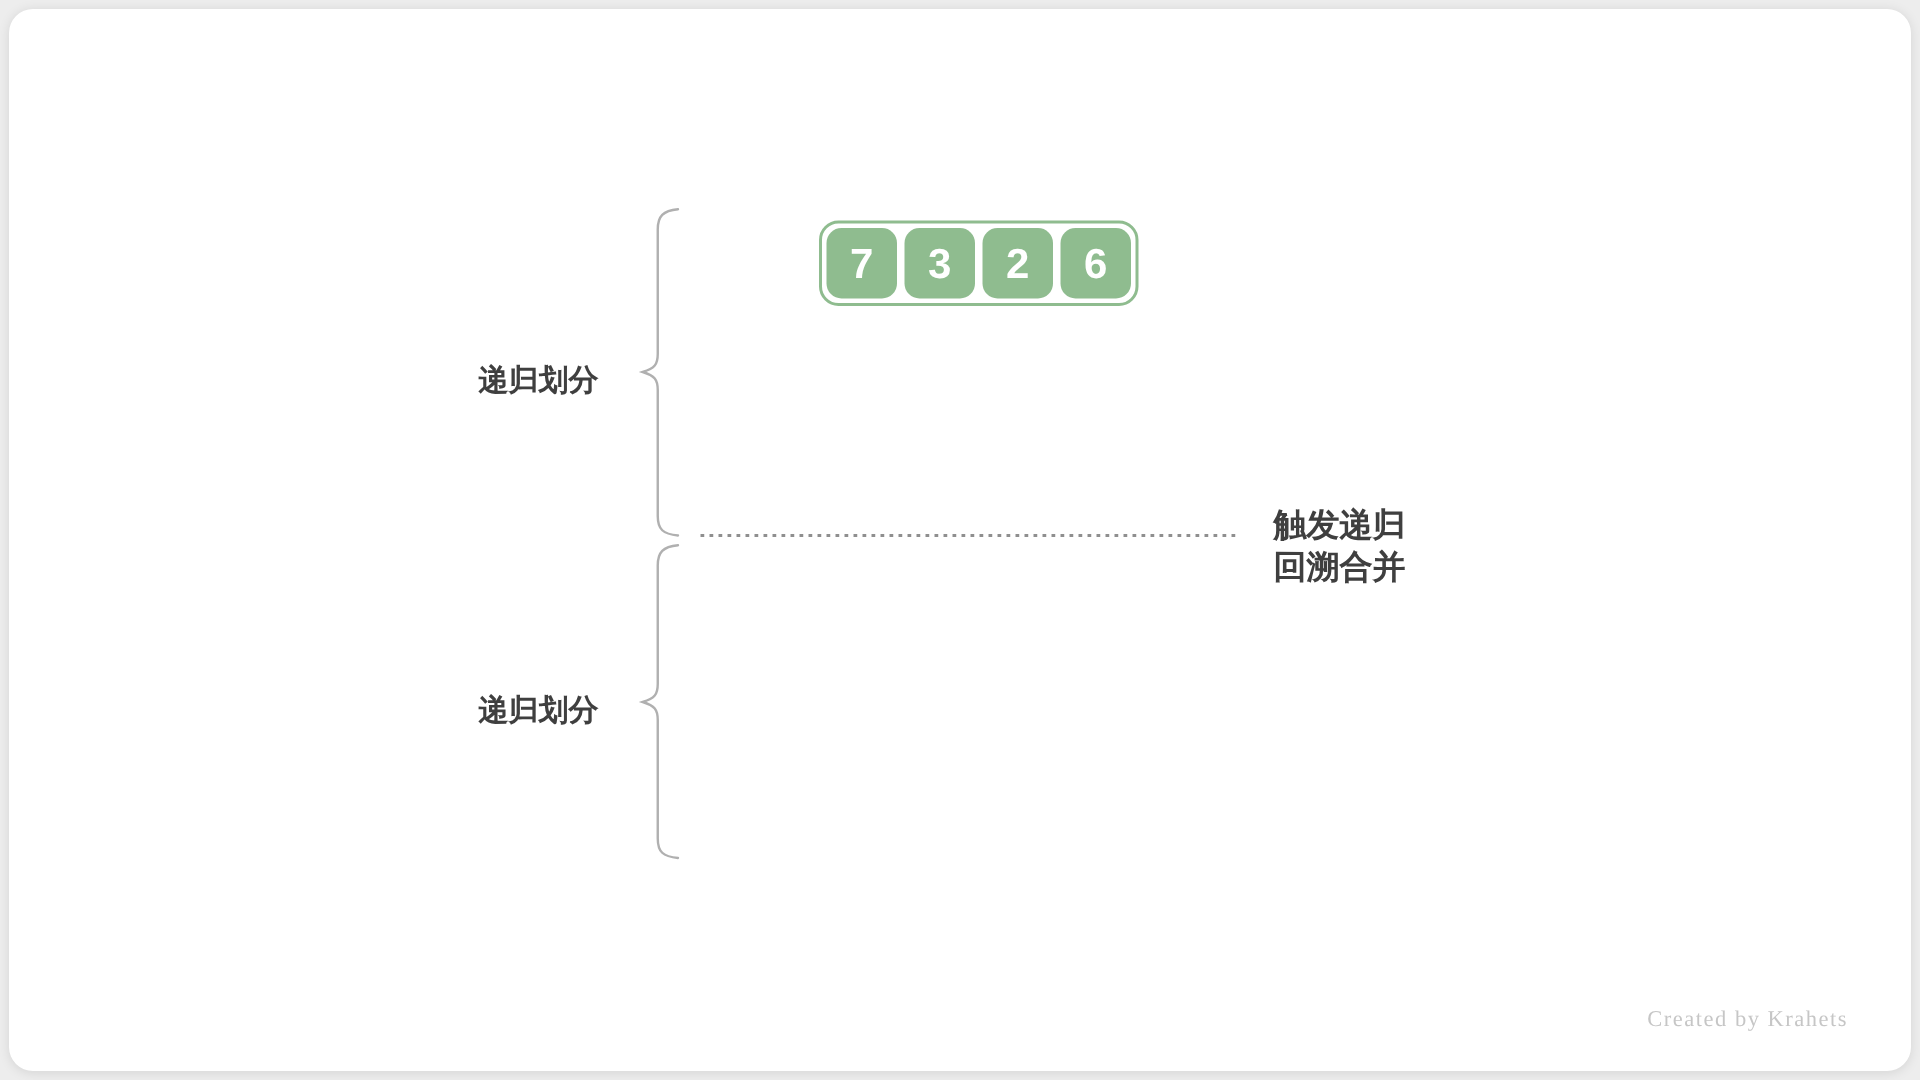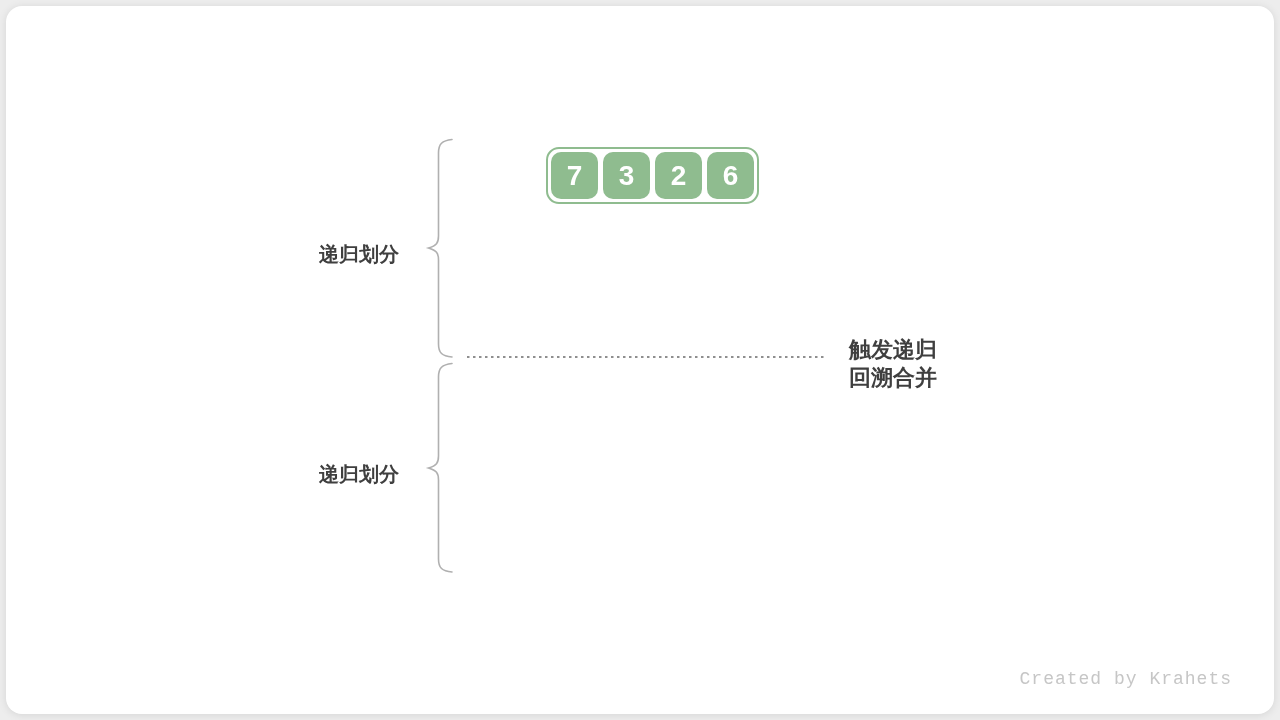--- a/index.html
+++ b/index.html
@@ -75,8 +75,8 @@
     position: absolute;
     right: 42px;
     bottom: 25px;
-    font-family: Liberation Mono, monospace;
-    font-size: 18px;
+    font-family: Liberation Serif, serif;
+    font-size: 15px;
     color: #c6c6c6;
     letter-spacing: 1px;
   }

